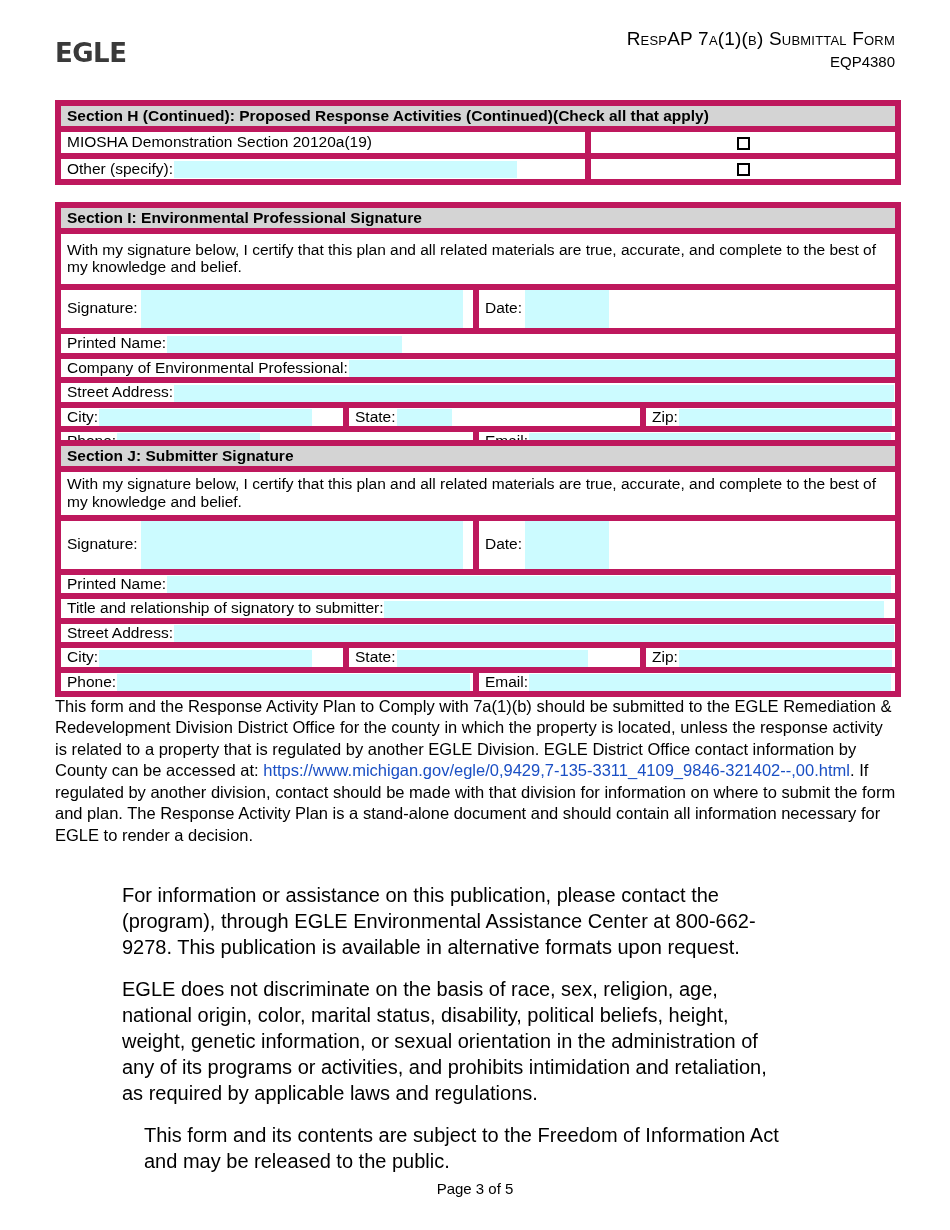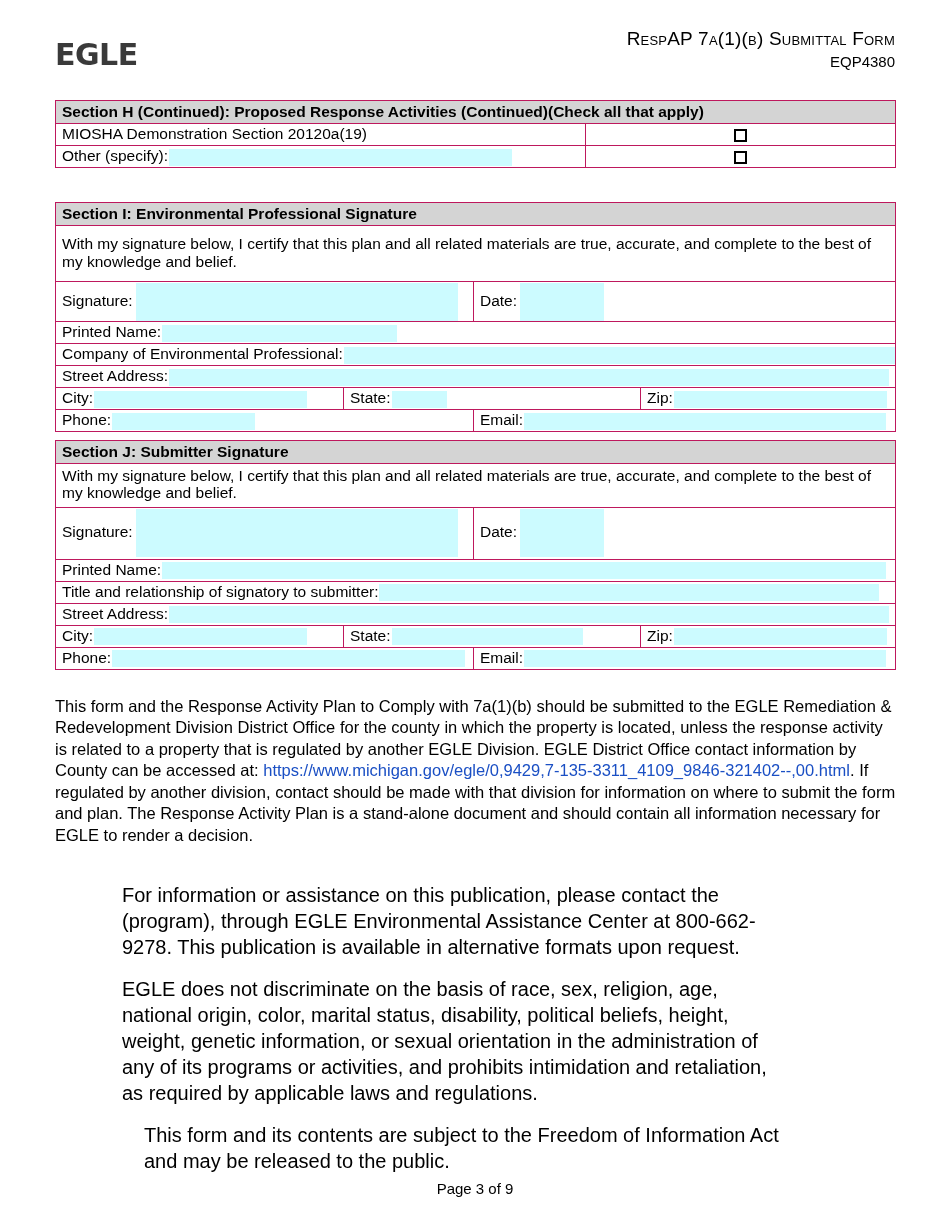--- a/index.html
+++ b/index.html
@@ -34,7 +34,7 @@
     left: 0; top: 12px;
     font-family: "DejaVu Sans", sans-serif;
     font-weight: bold;
-    font-size: 30px;
+    font-size: 26px;
     letter-spacing: -0.5px;
     color: #3a3a3a;
     line-height: 1;

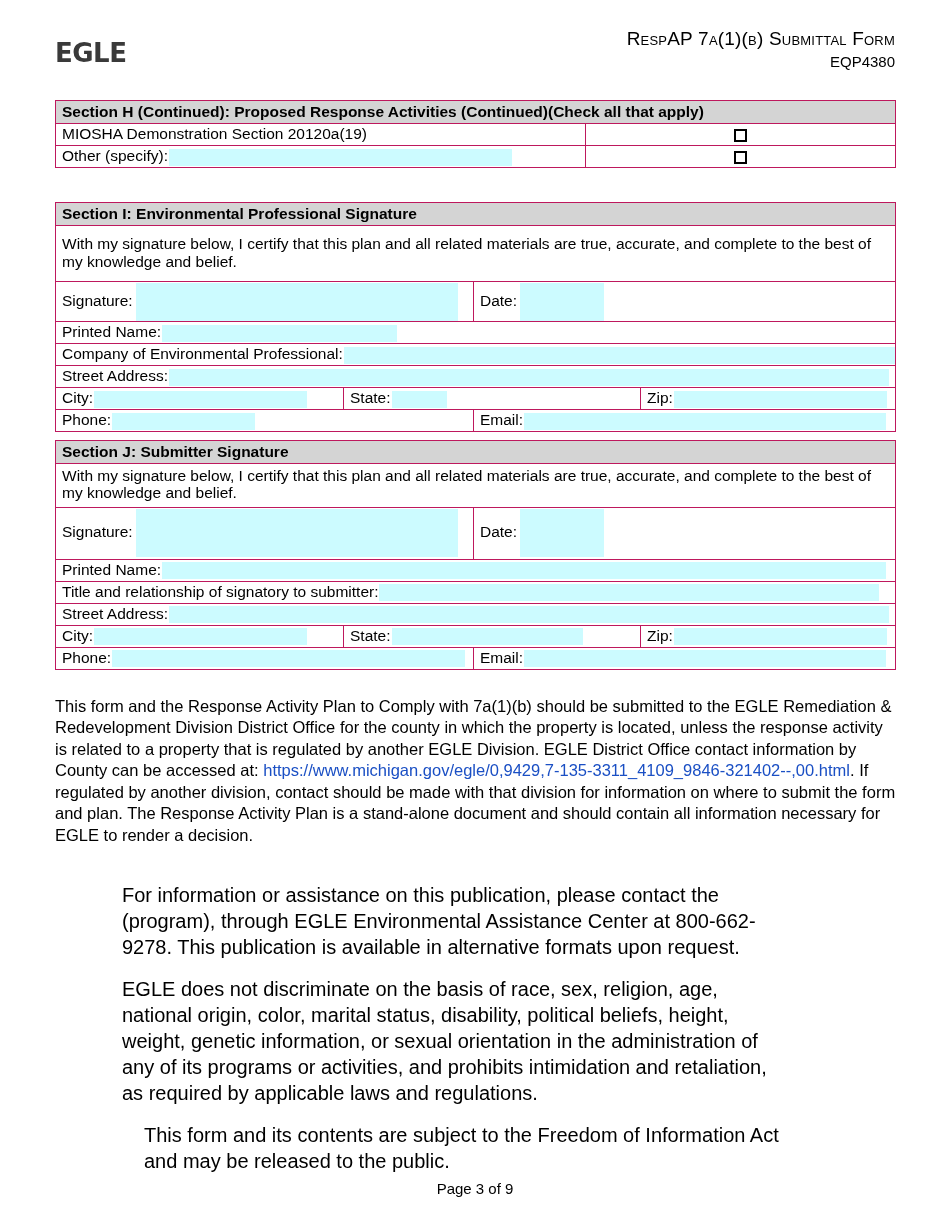--- a/index.html
+++ b/index.html
@@ -65,7 +65,7 @@
     font-size: 15.5px;
   }
   .ftable td {
-    border: 1px solid #be185d;
+    border: 6px solid #be185d;
     padding: 1px 0 2px 6px;
     vertical-align: middle;
     height: 22px;

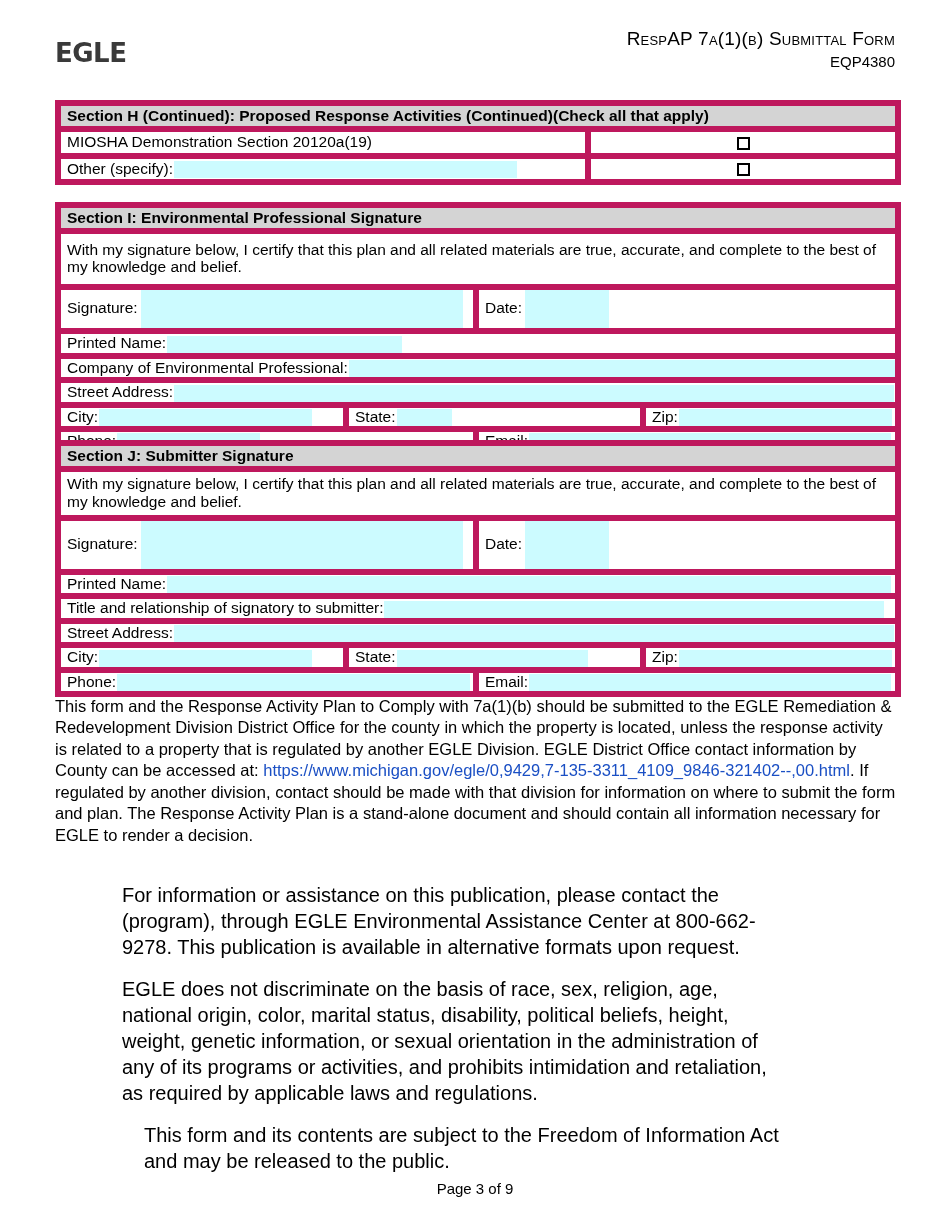--- a/index.html
+++ b/index.html
@@ -314,7 +314,7 @@
     <p>This form and its contents are subject to the Freedom of Information Act and may be released to the public.</p>
   </div>
 
-  <div class="pagenum">Page 3 of 9</div>
+  <div class="pagenum">Page 3 of 5</div>
 
 </div>
 

